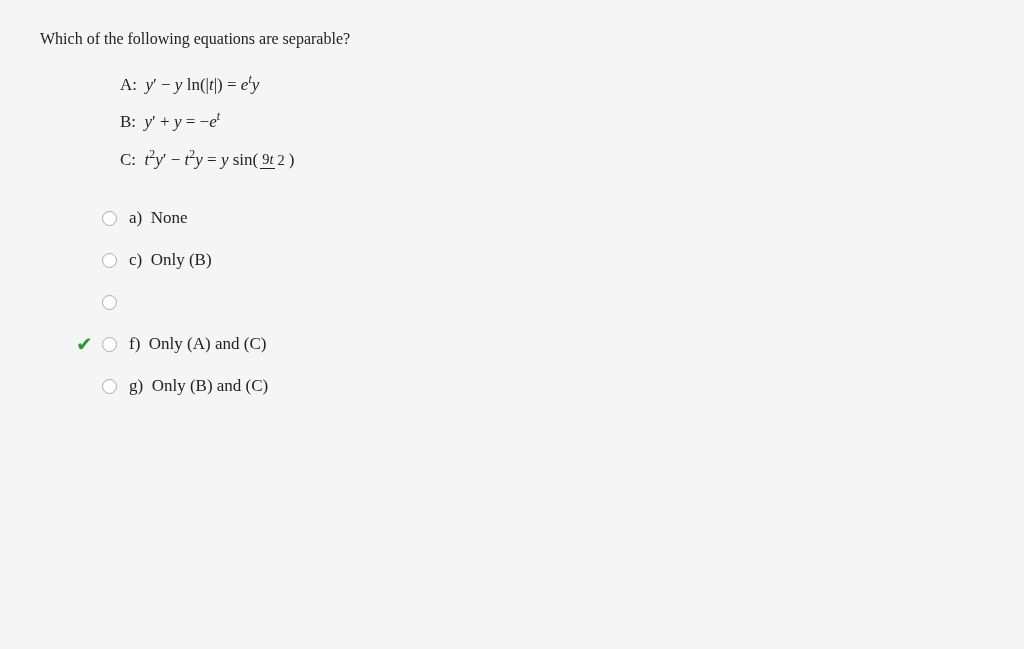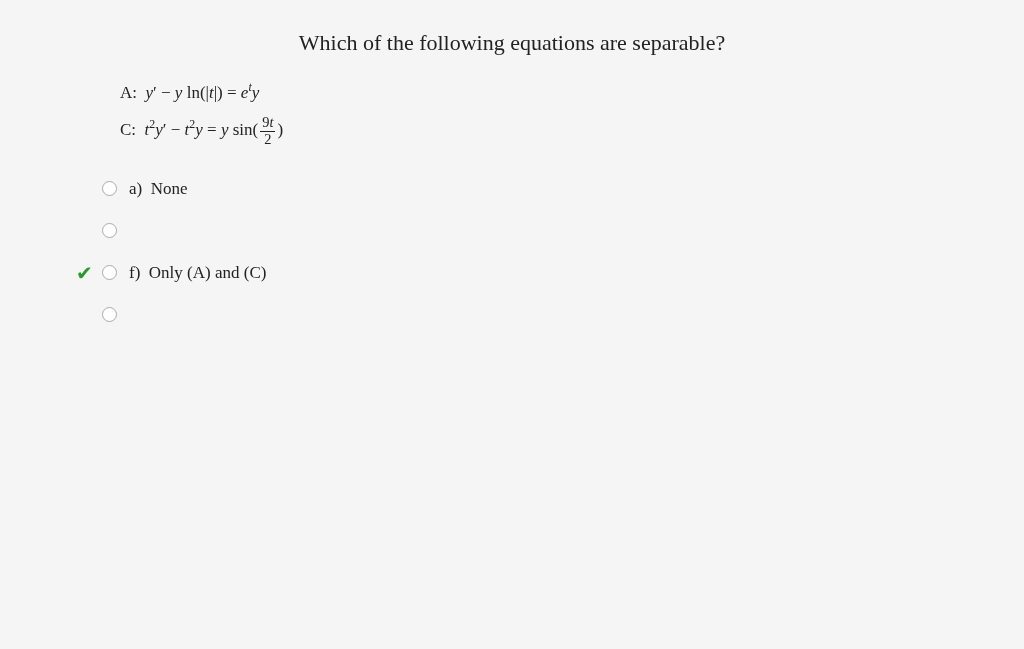--- a/index.html
+++ b/index.html
@@ -11,9 +11,8 @@
       padding: 30px 40px;
     }
     .question-text {
-      font-size: 22px;
+      font-size: 16px;
       margin-bottom: 18px;
-      text-align: center;
     }
     .equations {
       margin-left: 80px;

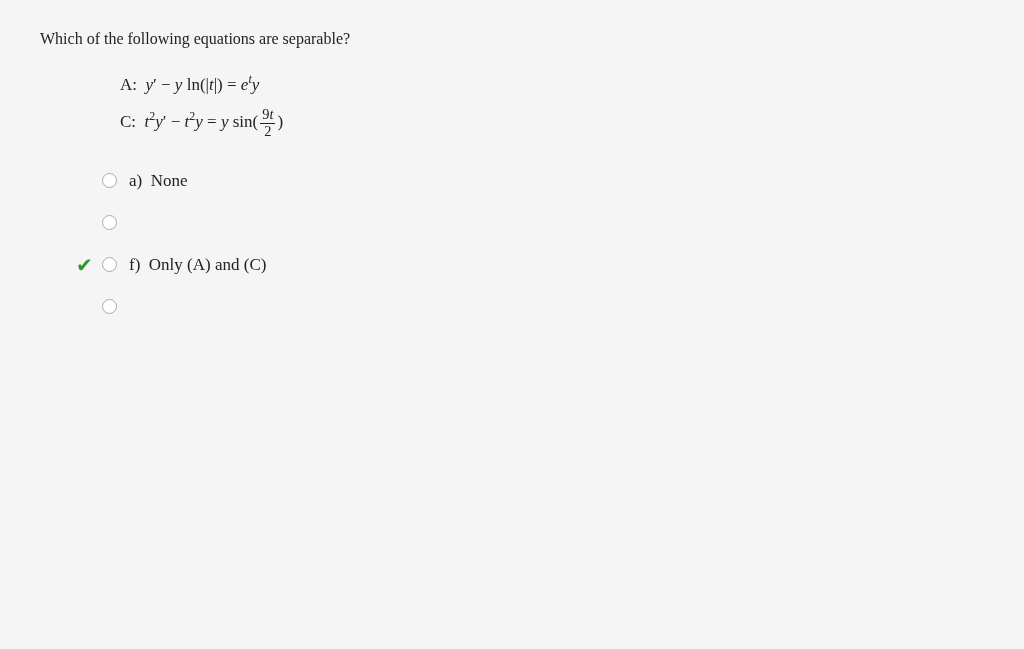--- a/index.html
+++ b/index.html
@@ -87,6 +87,9 @@
       A:&nbsp; <i>y</i>′ − <i>y</i> ln(|<i>t</i>|) = <i>e</i><sup><i>t</i></sup><i>y</i>
     </span>
 
+    <span class="equation-line">
+      B:&nbsp; <i>y</i>′ + <i>y</i> = −<i>e</i><sup><i>t</i></sup>
+    </span>
 
     <span class="equation-line">
       C:&nbsp; <i>t</i><sup>2</sup><i>y</i>′ − <i>t</i><sup>2</sup><i>y</i> = <i>y</i> sin<span style="font-style:normal">(</span><span class="frac">

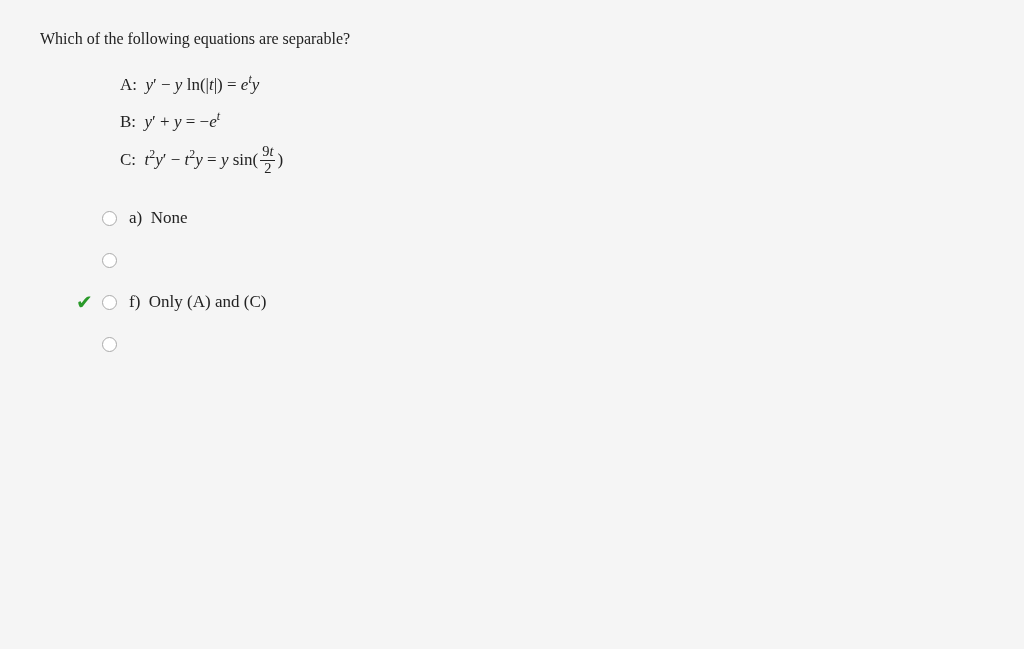--- a/index.html
+++ b/index.html
@@ -60,7 +60,6 @@
     }
     .frac {
       display: inline-flex;
-      flex-direction: column;
       align-items: center;
       vertical-align: middle;
       font-size: 0.85em;

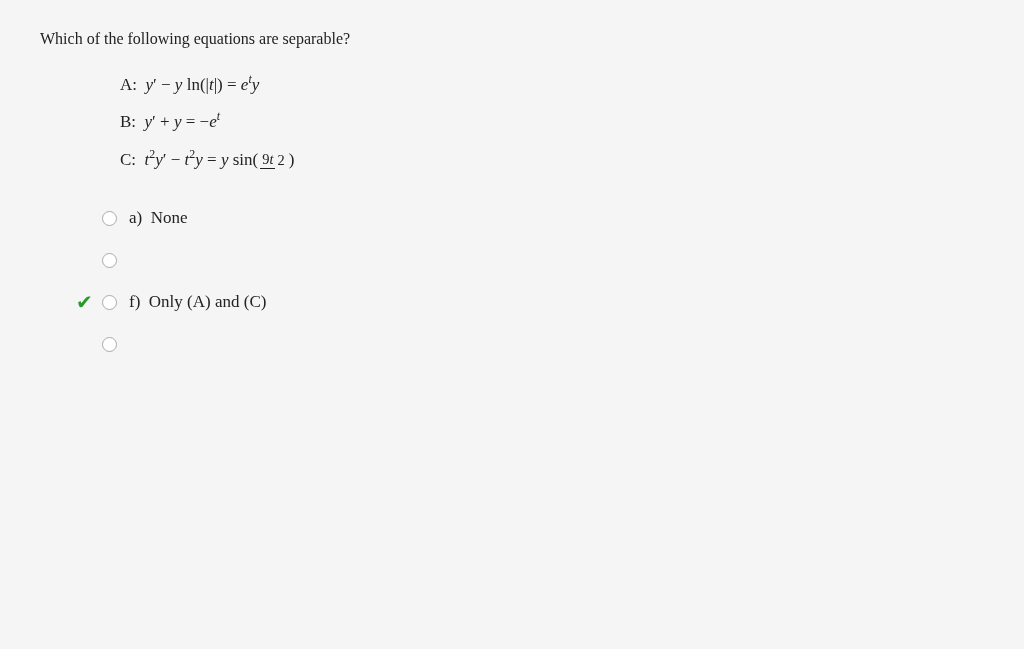--- a/index.html
+++ b/index.html
@@ -107,6 +107,11 @@
     </li>
 
 
+    <li class="option-item">
+      <span class="check-mark" style="visibility:hidden">✔</span>
+      <span class="radio-btn"></span>
+      <span class="option-label">c)&nbsp; Only (B)</span>
+    </li>
 
 
     <li class="option-item">

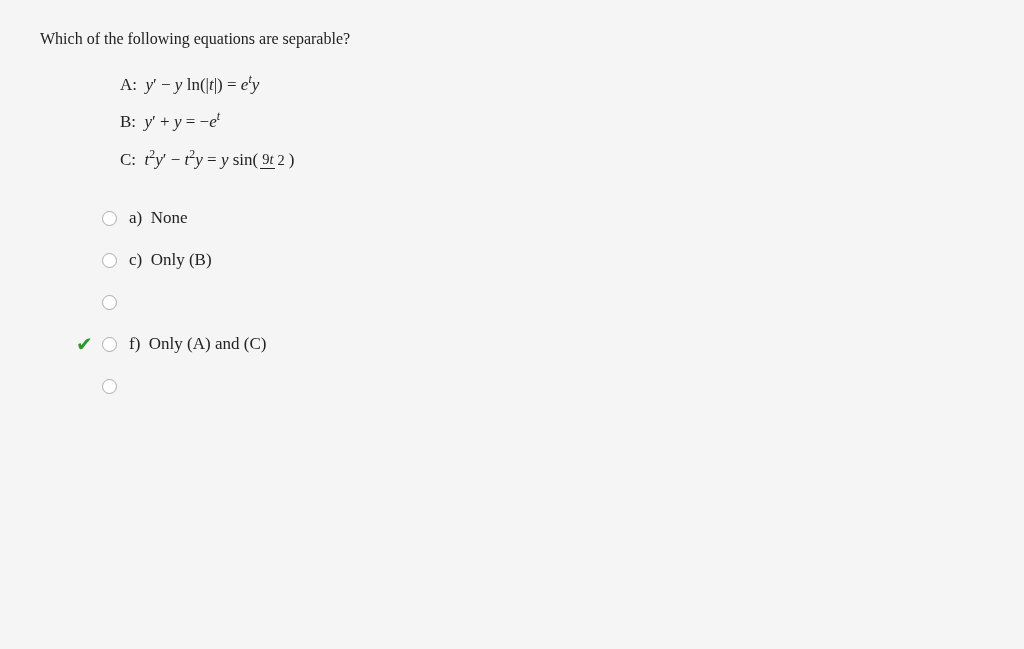--- a/index.html
+++ b/index.html
@@ -128,6 +128,7 @@
     <li class="option-item">
       <span class="check-mark" style="visibility:hidden">✔</span>
       <span class="radio-btn"></span>
+      <span class="option-label">g)&nbsp; Only (B) and (C)</span>
     </li>
 
 

